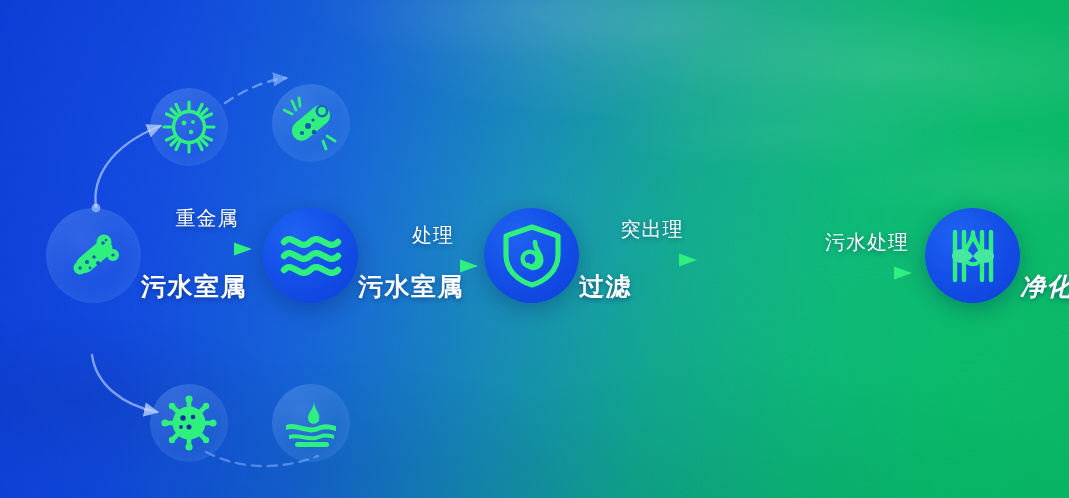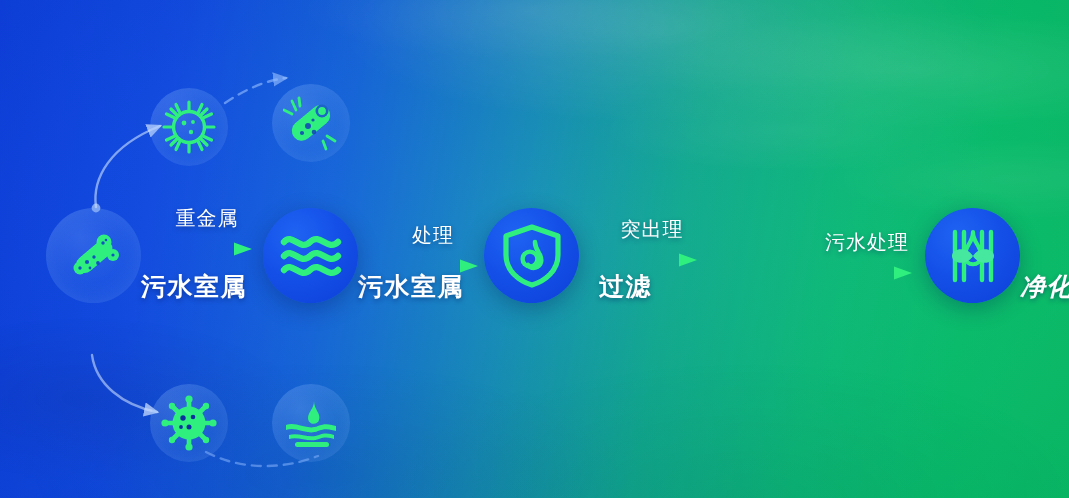--- a/index.html
+++ b/index.html
@@ -154,7 +154,7 @@
     <div class="label">污水室属</div>
   </div>
 
-  <div class="node" style="left:484px;top:208px;gap:20px;">
+  <div class="node" style="left:484px;top:208px;">
     <div class="disc solid">
       <svg width="62" height="64" viewBox="0 0 62 64">
         <path d="M31,3 L57,12 V31 C57,47 44,57 31,61 C18,57 5,47 5,31 V12 Z" fill="none" stroke="#2ff07f" stroke-width="5.2" stroke-linejoin="round"></path>

